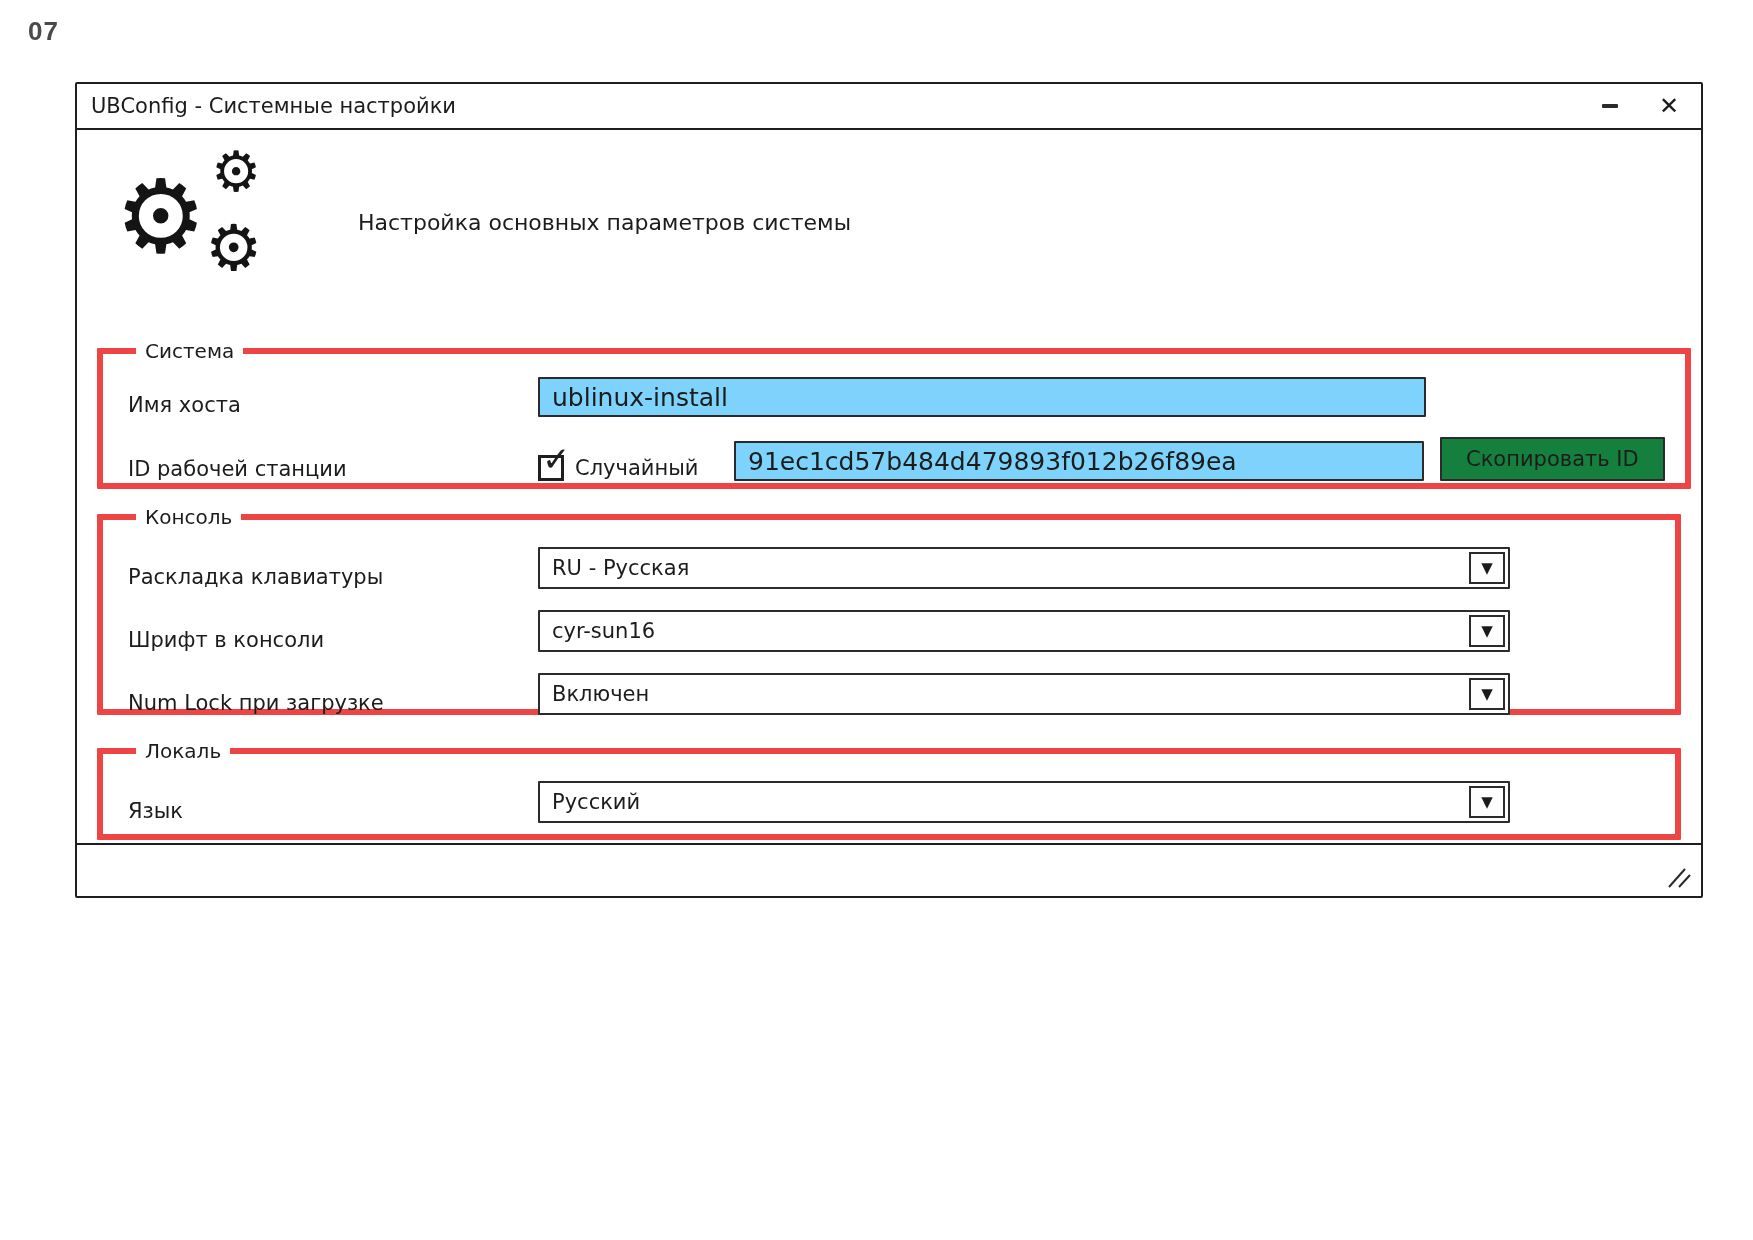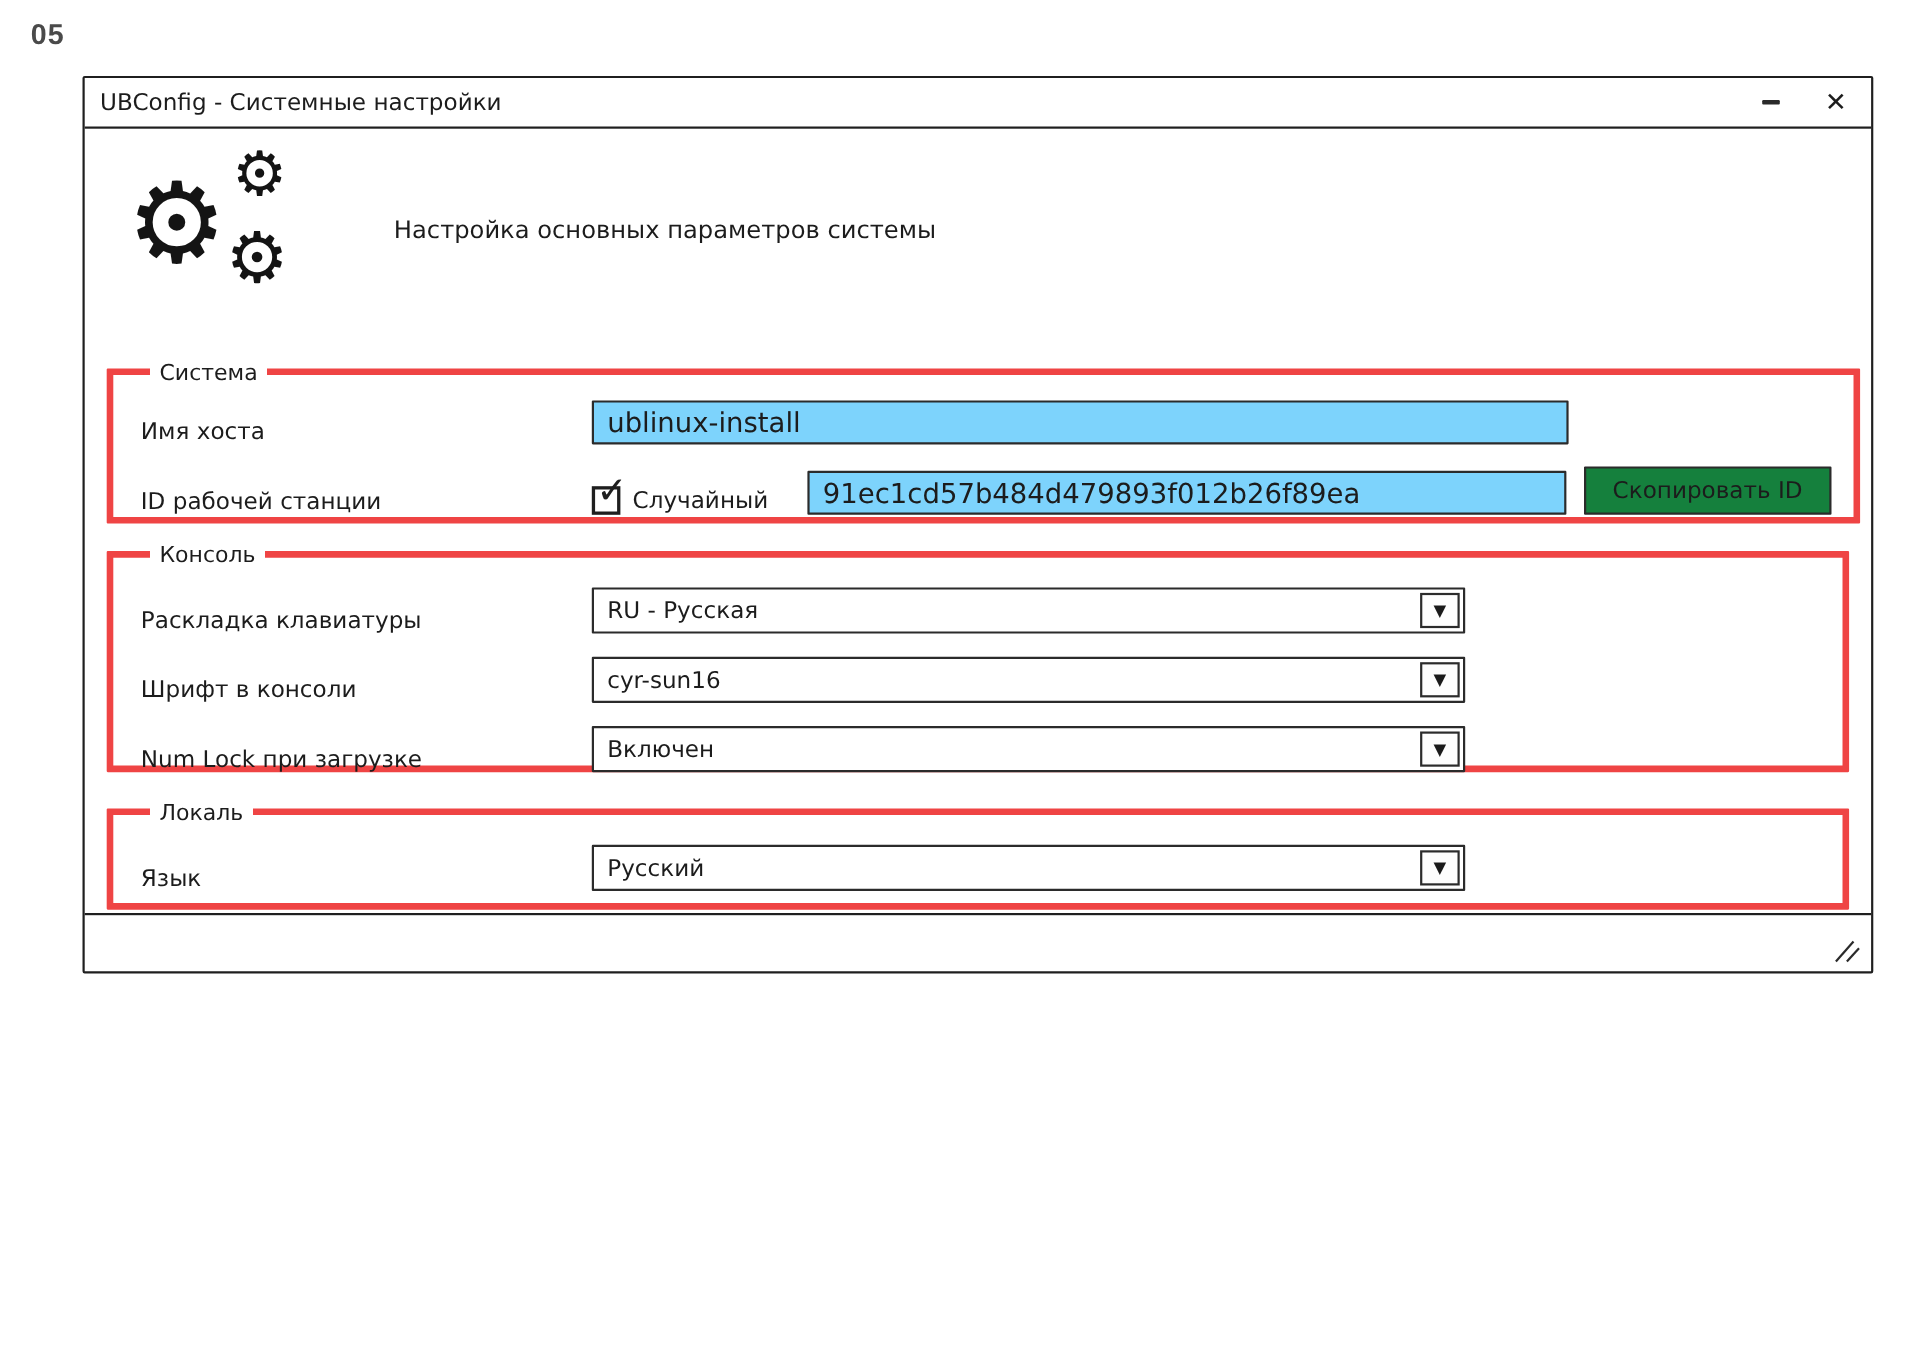--- a/index.html
+++ b/index.html
@@ -136,7 +136,7 @@
 </head>
 <body>
 
-<div class="page-number">05</div>
+<div class="page-number">07</div>
 
 <div class="window">
 

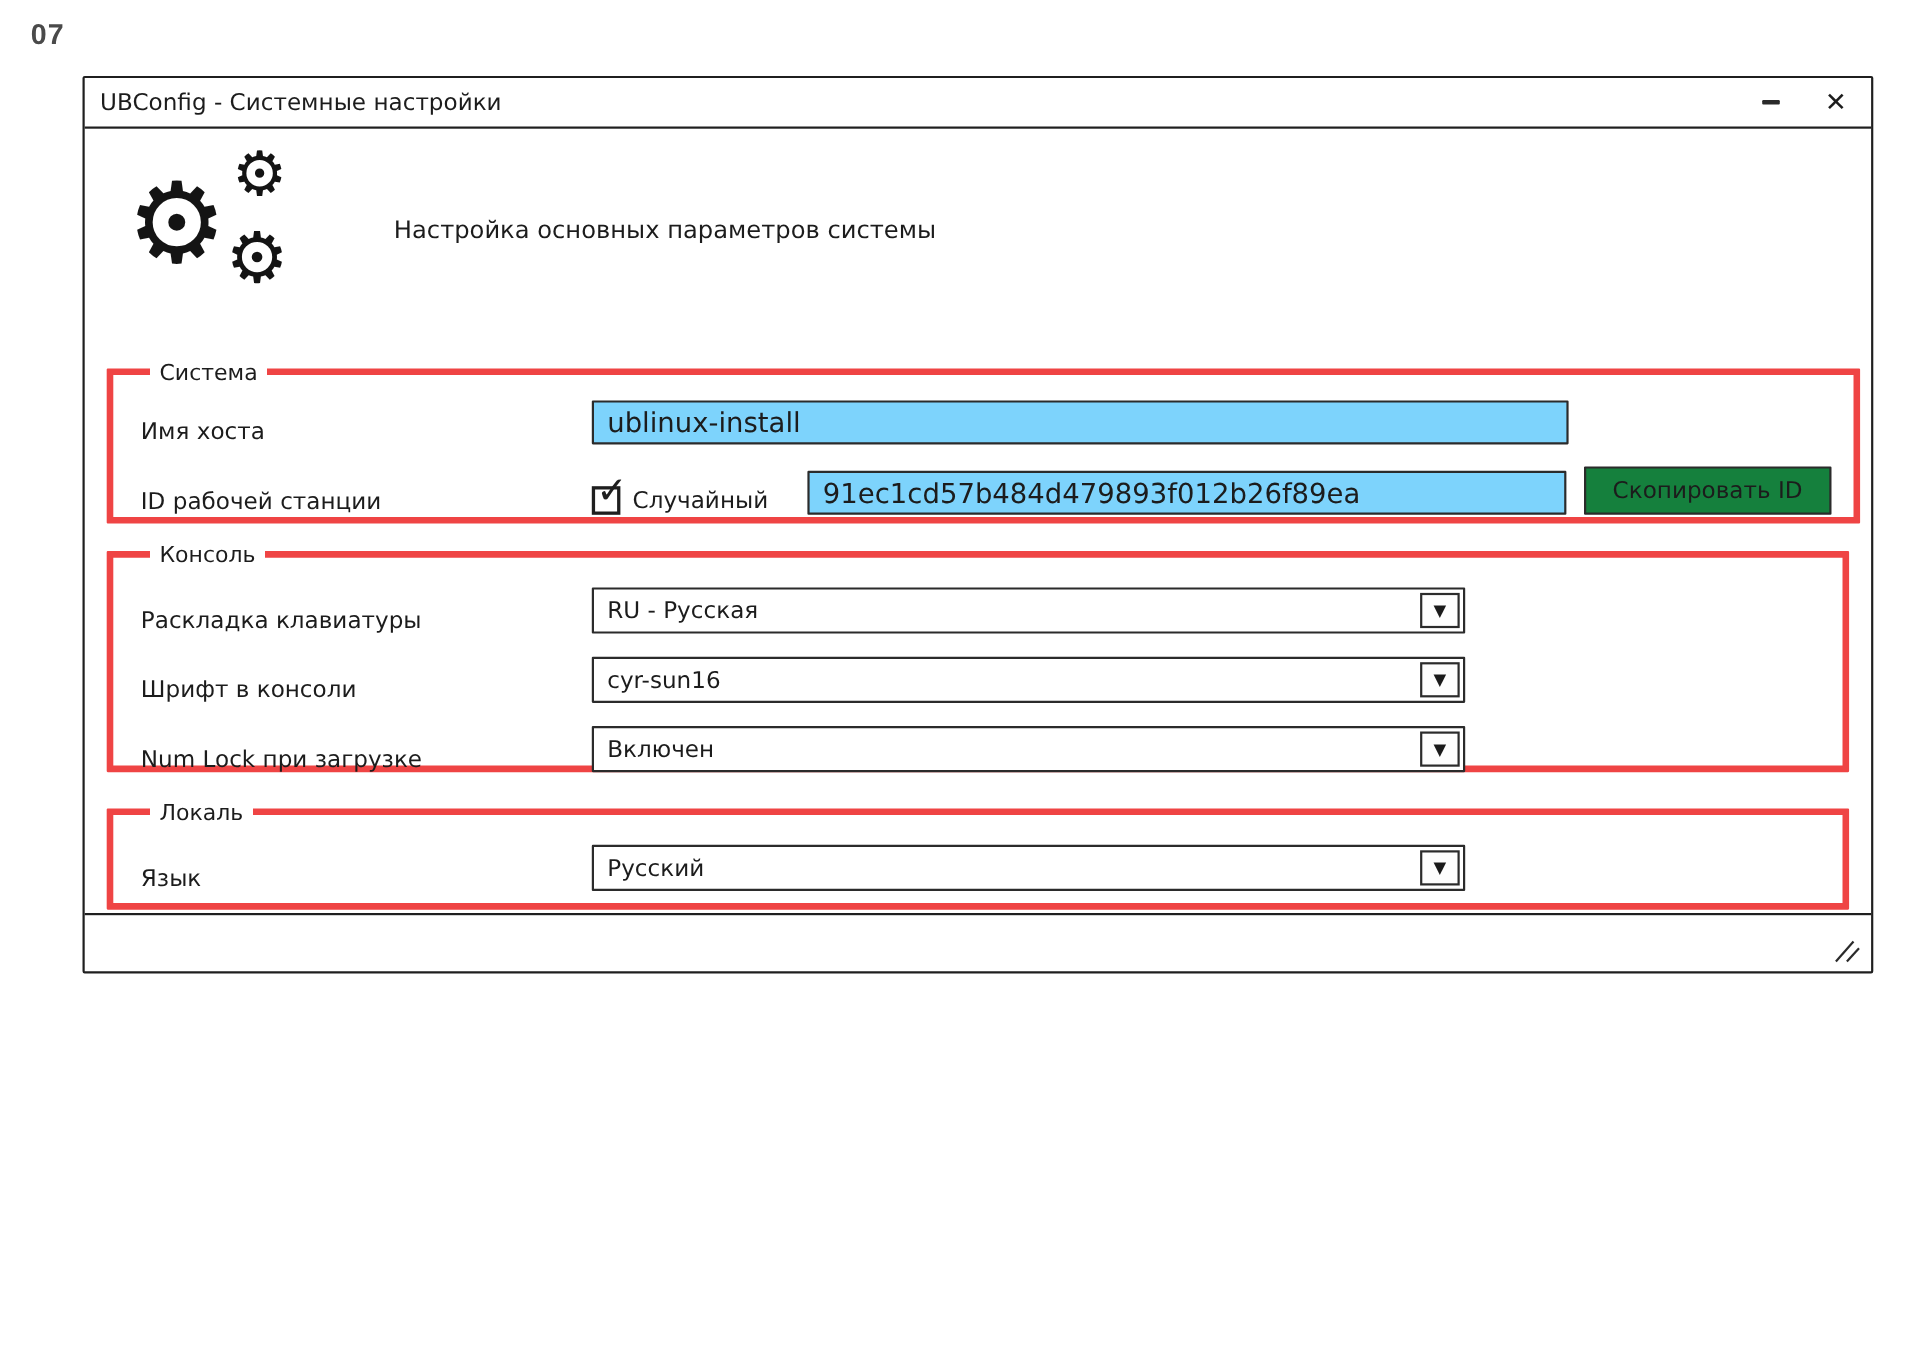--- a/index.html
+++ b/index.html
@@ -19,7 +19,7 @@
   }
 
   .window {
-    position: absolute; left: 75px; top: 69px;
+    position: absolute; left: 75px; top: 82px;
     width: 1628px; height: 816px;
     border: 2px solid #1f1f1f;
     background: #ffffff;

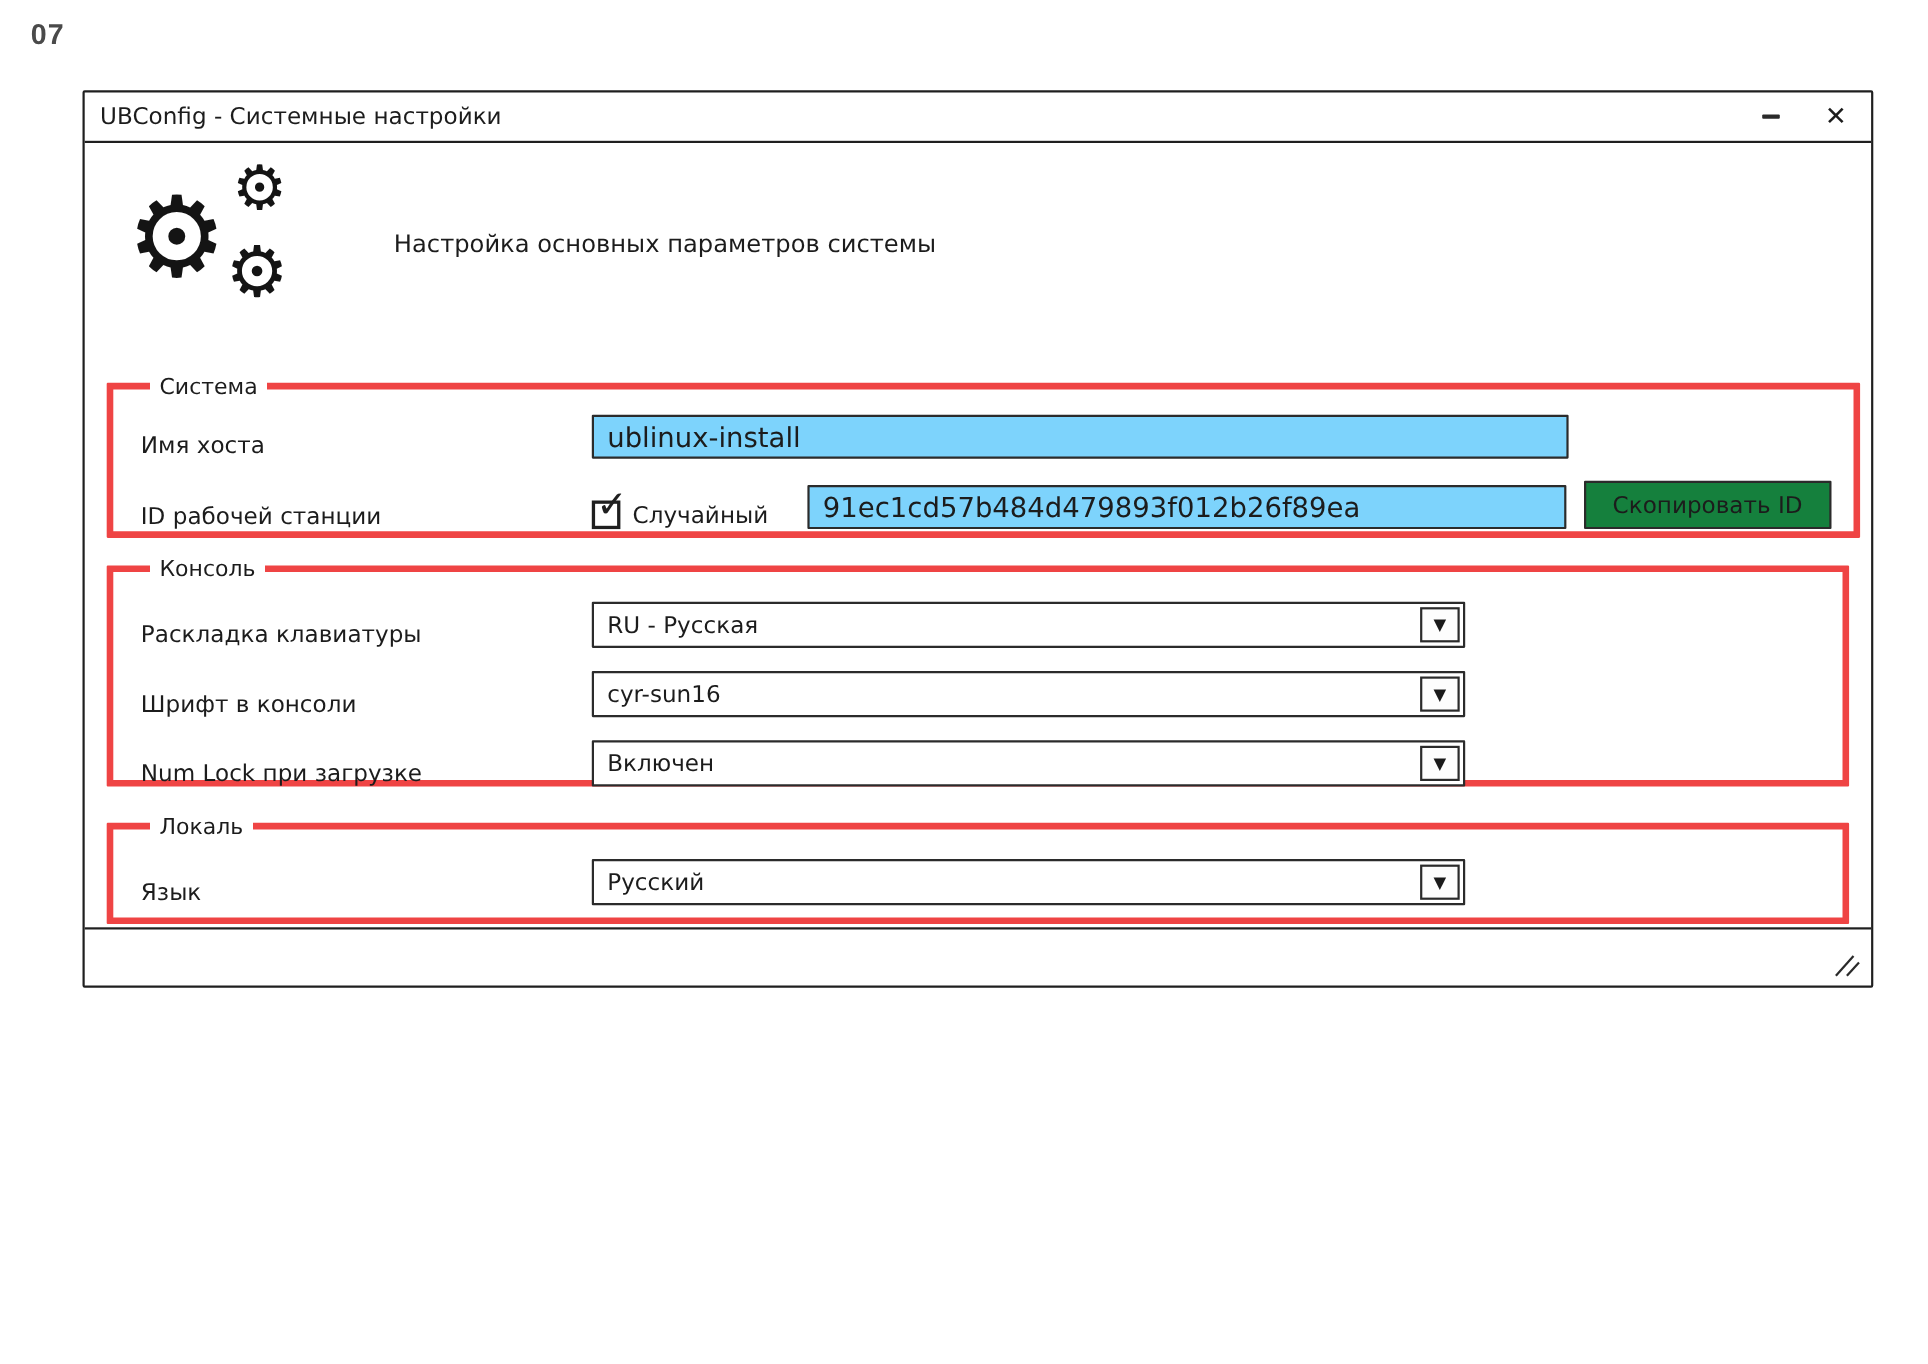--- a/index.html
+++ b/index.html
@@ -110,7 +110,7 @@
 
   .combo {
     position: relative;
-    width: 794px; height: 42px;
+    width: 972px; height: 42px;
     border: 2px solid #2b2b2b;
     display: flex; align-items: center;
     padding: 0 52px 0 12px;

